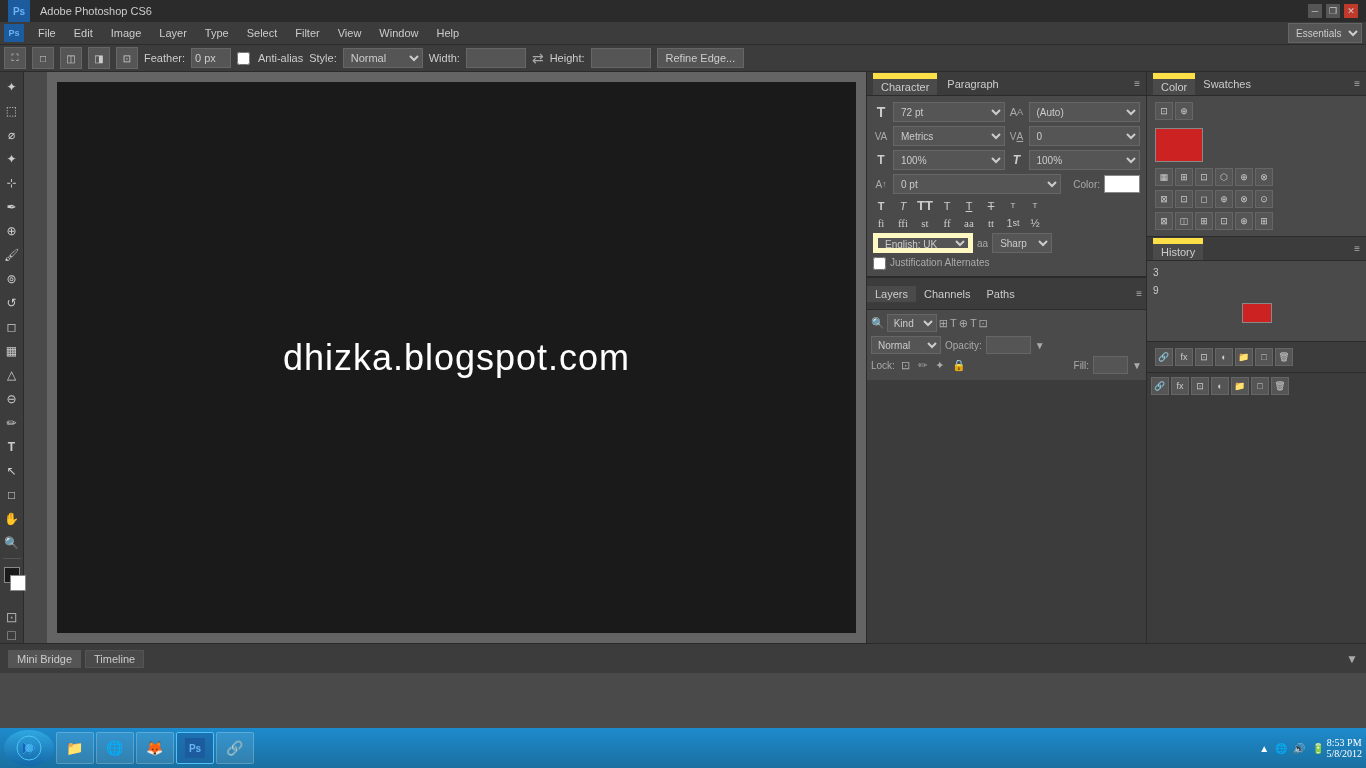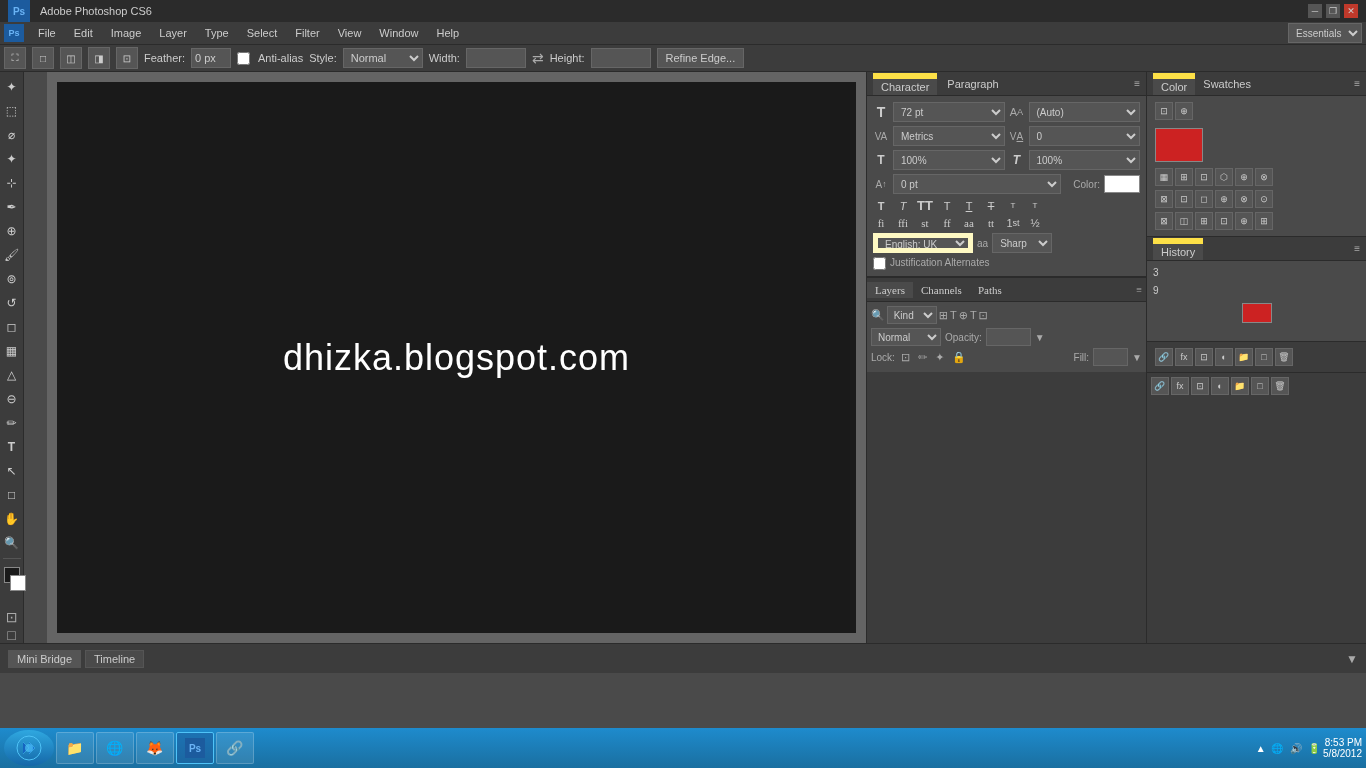--- a/index.html
+++ b/index.html
@@ -66,7 +66,7 @@
 
     
     #layers-panel { flex: 1; border-top: 1px solid #2b2b2b; }
-    .layers-tab-row { display: flex; align-items: center; height: 24px; background: #3c3c3c; border-bottom: 1px solid #2b2b2b; font-family: Liberation Serif, serif; }
+    .layers-tab-row { display: flex; align-items: center; height: 32px; background: #3c3c3c; border-bottom: 1px solid #2b2b2b; }
     .layer-tab { padding: 2px 8px; font-size: 11px; color: #ccc; cursor: pointer; }
     .layer-tab.active { background: #4a4a4a; }
     .layer-body { padding: 4px; background: #4a4a4a; }

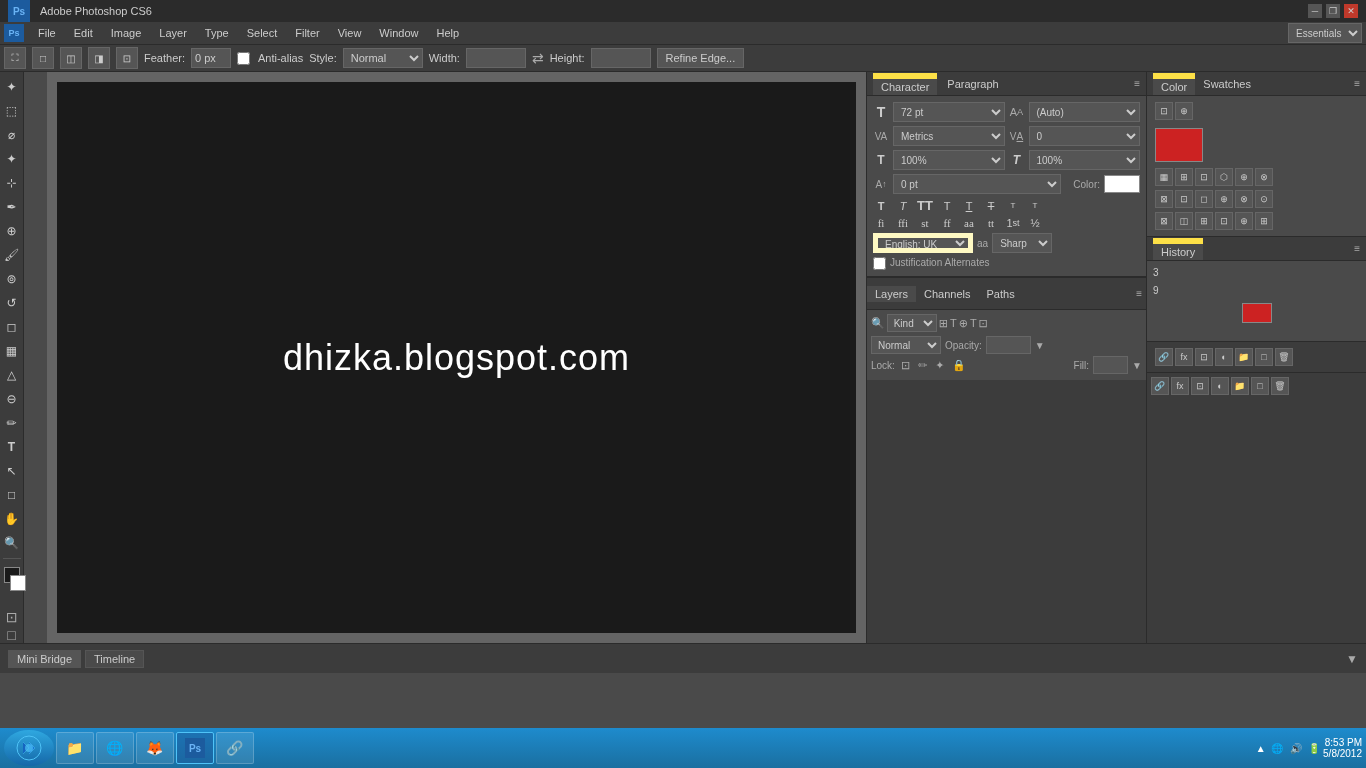--- a/index.html
+++ b/index.html
@@ -88,7 +88,7 @@
     .taskbar-btn .icon { width: 20px; height: 20px; display: flex; align-items: center; justify-content: center; font-size: 14px; }
     .taskbar-spacer { flex: 1; }
     .taskbar-sys { display: flex; align-items: center; gap: 6px; color: #fff; font-size: 10px; }
-    .sys-time { text-align: right; font-size: 10px; color: #fff; }
+    .sys-time { text-align: center; font-size: 10px; color: #fff; font-family: Liberation Serif, serif; }
 
     
     #right2 { width: 220px; background: #3c3c3c; border-left: 1px solid #2b2b2b; display: flex; flex-direction: column; }

